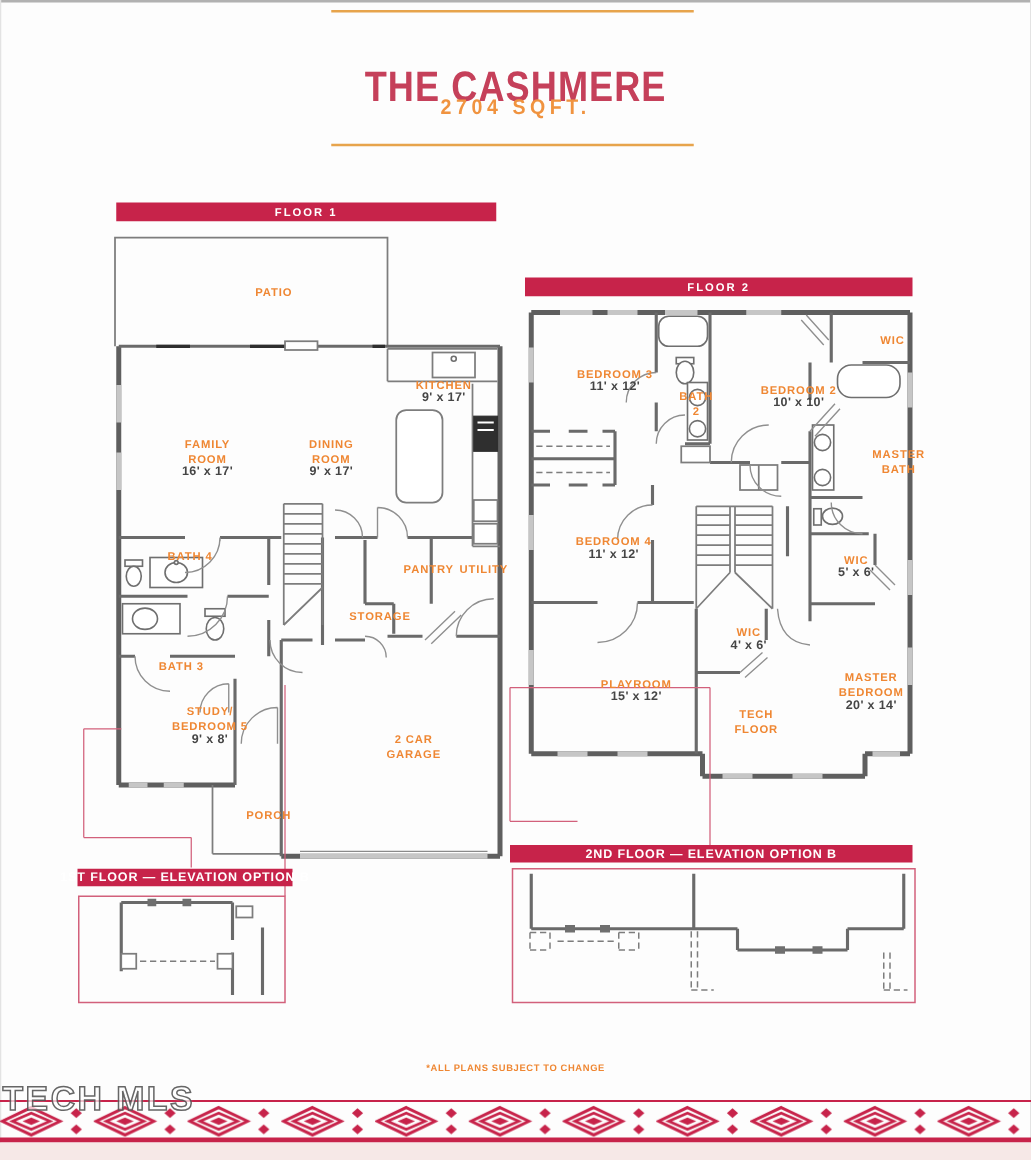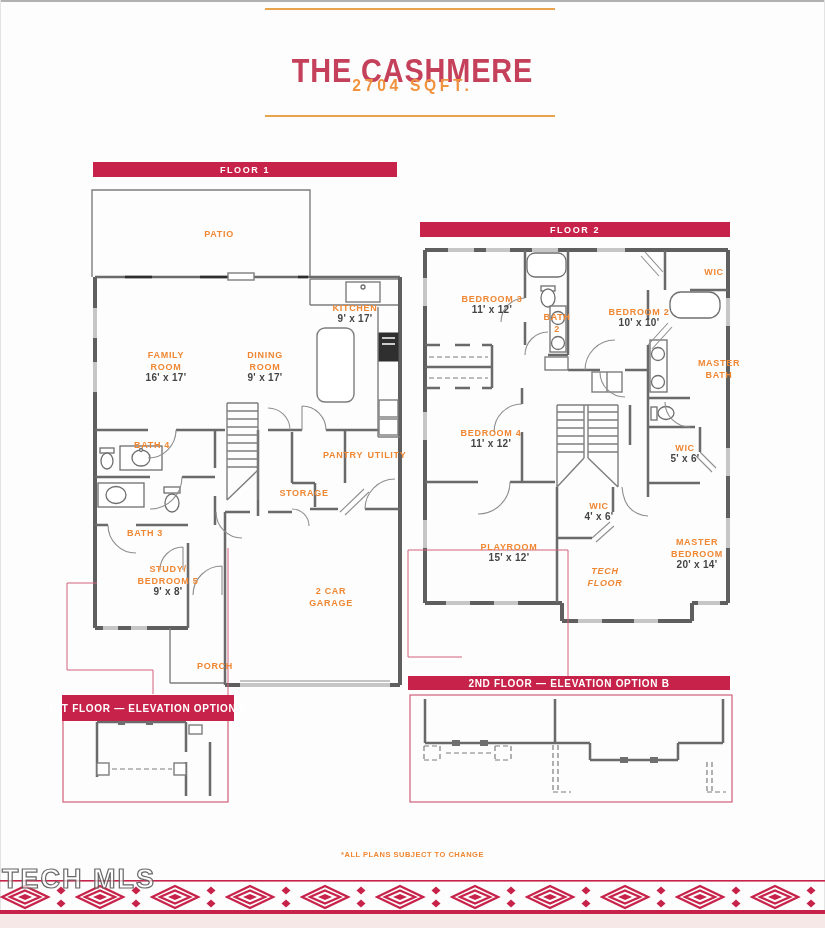--- a/index.html
+++ b/index.html
@@ -347,7 +347,7 @@
     <span class="rname">PLAYROOM</span>
     <span class="rdim">15' x 12'</span>
   </div>
-  <div class="room" style="left:587px;top:565px;font-style:italic;">
+  <div class="room" style="left:587px;top:565px;">
     <span class="rname">TECH</span>
     <span class="rname">FLOOR</span>
   </div>

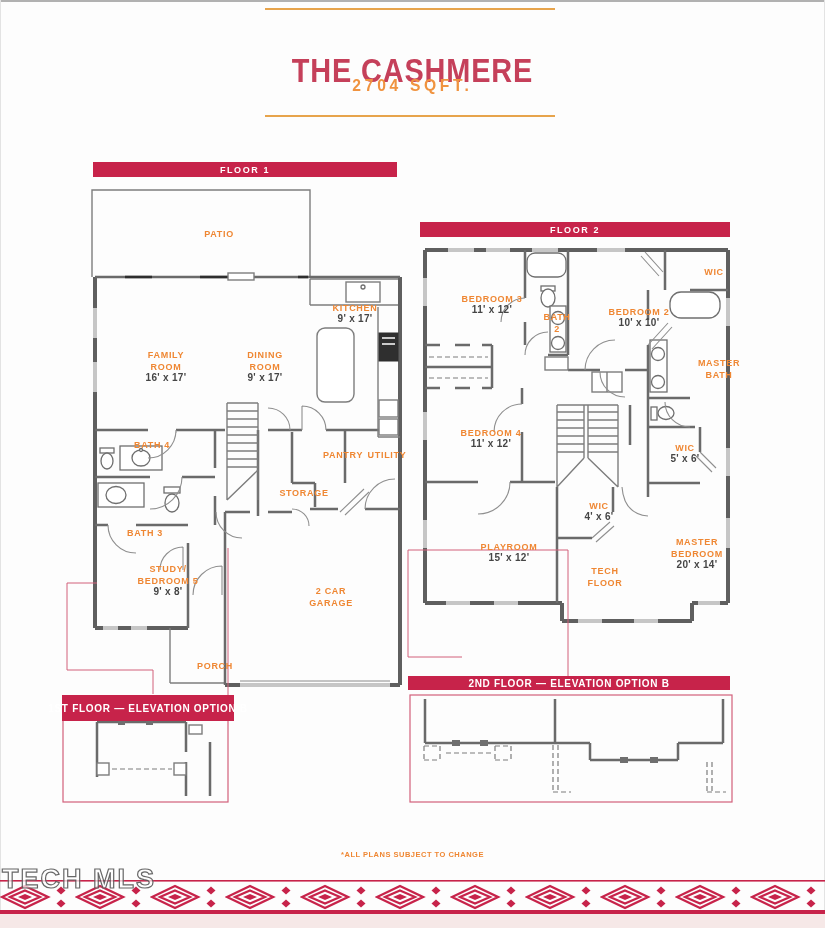--- a/index.html
+++ b/index.html
@@ -308,7 +308,7 @@
     <span class="rname">2 CAR</span>
     <span class="rname">GARAGE</span>
   </div>
-  <div class="room" style="left:197px;top:646px;margin-top:14px;">
+  <div class="room" style="left:197px;top:646px;">
     <span class="rname">PORCH</span>
   </div>
 

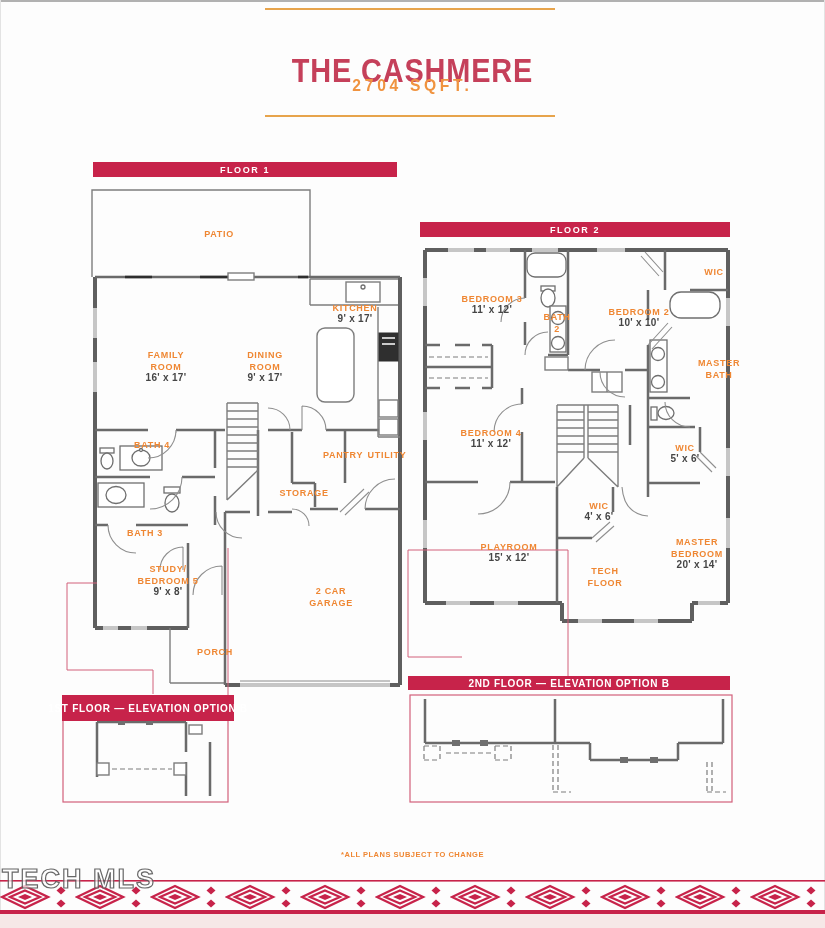--- a/index.html
+++ b/index.html
@@ -264,7 +264,7 @@
 
   <div class="banner banner-lg" style="left:93px;top:162px;width:304px;height:15px;">FLOOR 1</div>
   <div class="banner banner-lg" style="left:420px;top:222px;width:310px;height:15px;">FLOOR 2</div>
-  <div class="banner banner-sm" style="left:62px;top:695px;width:172px;height:26px;">1ST FLOOR — ELEVATION OPTION B</div>
+  <div class="banner banner-sm" style="left:62px;top:695px;width:172px;height:14px;">1ST FLOOR — ELEVATION OPTION B</div>
   <div class="banner banner-sm" style="left:408px;top:676px;width:322px;height:14px;">2ND FLOOR — ELEVATION OPTION B</div>
 
   <div class="room" style="left:201px;top:228px;">

